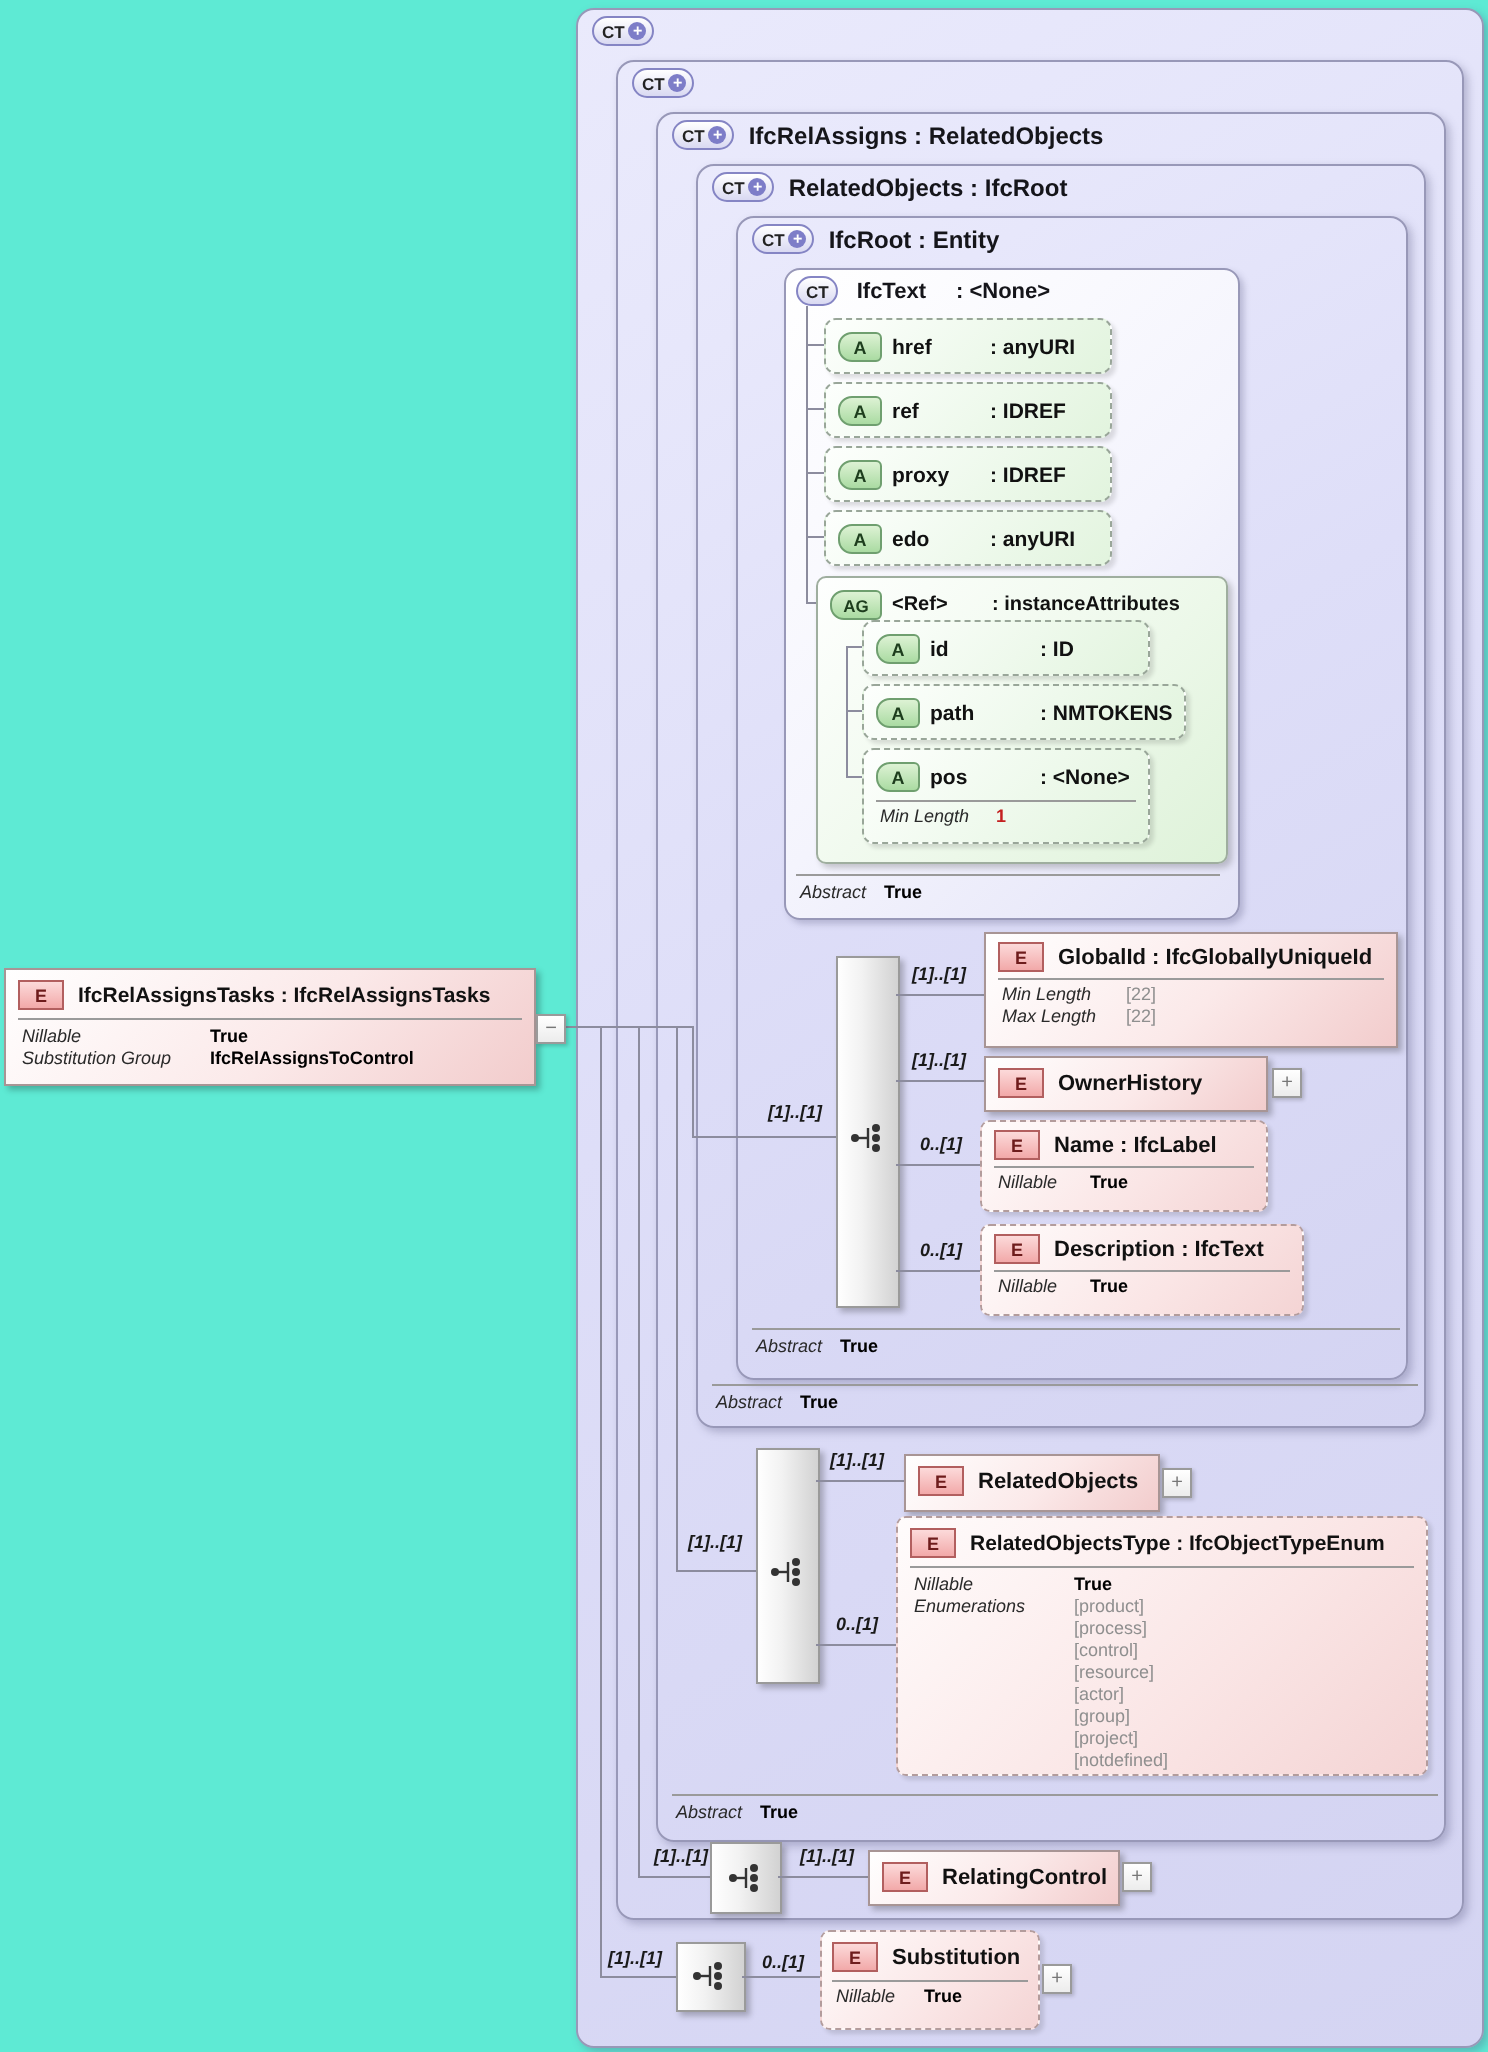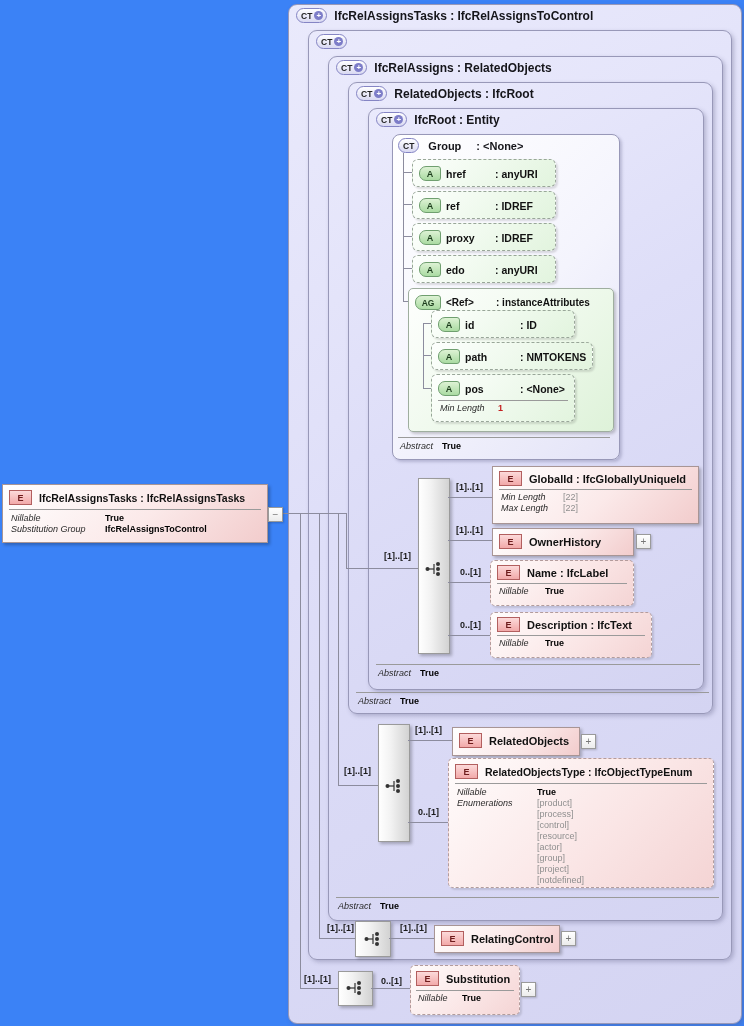--- a/index.html
+++ b/index.html
@@ -3,7 +3,7 @@
 <meta charset="utf-8">
 <style>
   html,body{margin:0;padding:0;background:#ffffff;}
-  #stage{position:relative;width:744px;height:1026px;background:#3b82f6;
+  #stage{position:relative;width:744px;height:1026px;background:#5eead4;
          font-family:"Liberation Sans",sans-serif;overflow:hidden;}
   .abs{position:absolute;}
   

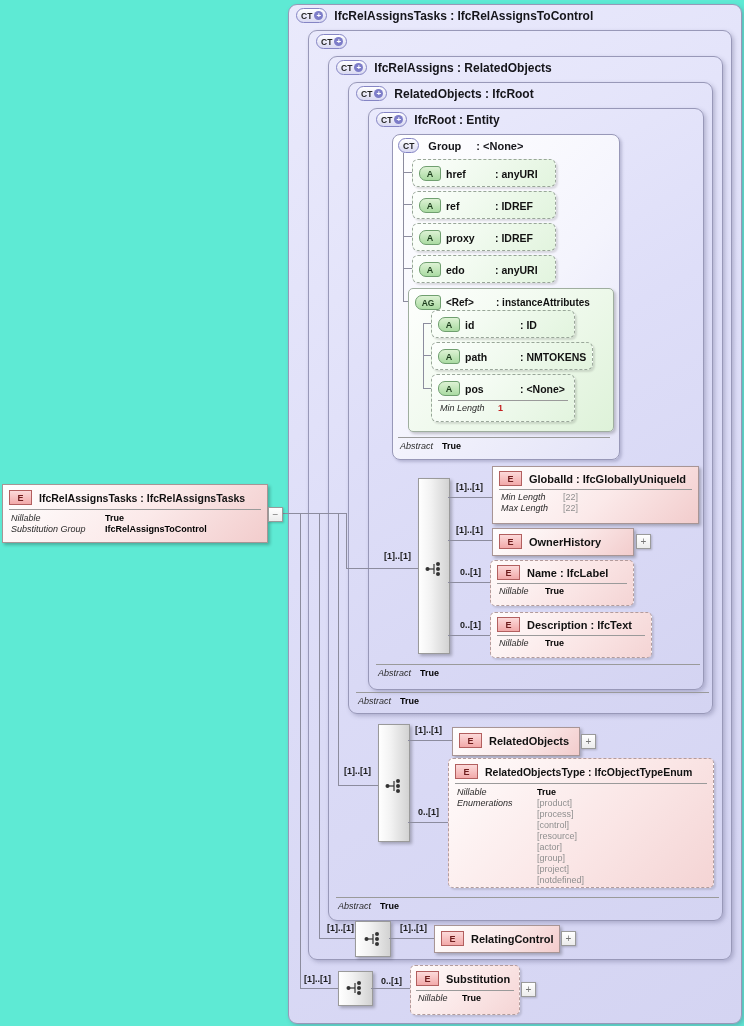--- a/index.html
+++ b/index.html
@@ -75,7 +75,6 @@
         <span>CT</span>
         <span class="ctb-c">+</span>
       </span>
-    <span>IfcRelAssignsTasks : IfcRelAssignsToControl</span>
   </div>
   <div class="abs hdr" style="left:316px;top:34px;">
     <span class="ctb">

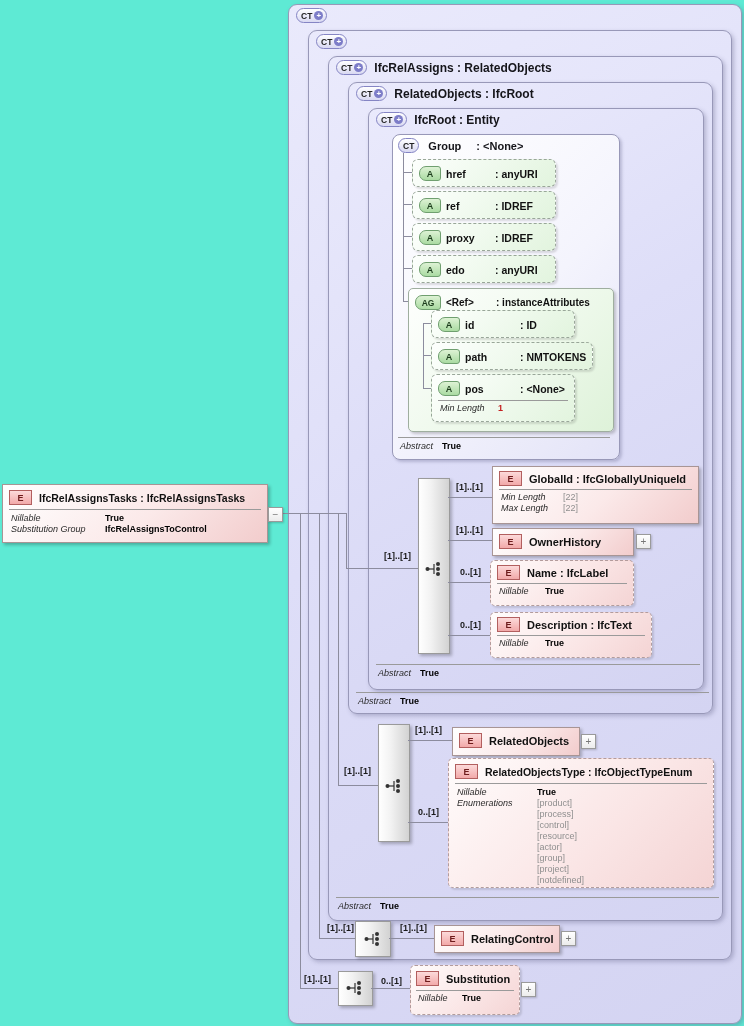--- a/index.html
+++ b/index.html
@@ -107,7 +107,7 @@
     <span class="ctb" style="padding:0 4px;">
         <span>CT</span>
       </span>
-    <span>Group</span>
+    <span>IfcText</span>
     <span style="margin-left:6px;">: &lt;None&gt;</span>
   </div>
 

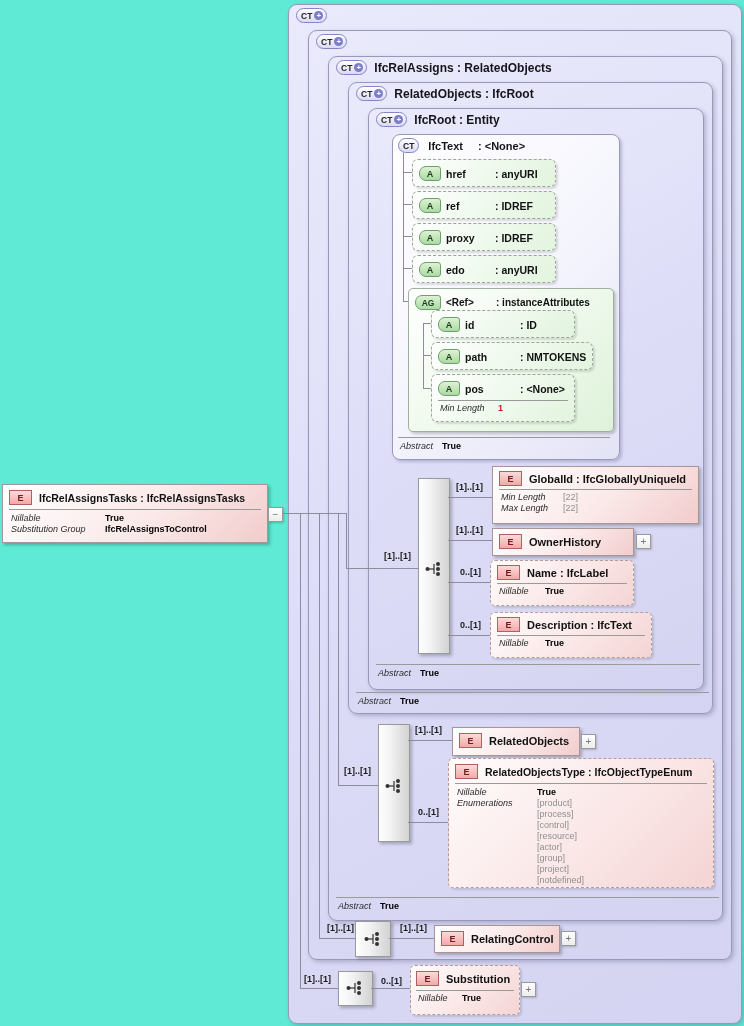--- a/index.html
+++ b/index.html
@@ -43,7 +43,7 @@
   .trow{display:flex;align-items:center;gap:7px;font-size:11px;font-weight:bold;color:#111;white-space:nowrap;}
   .arow{display:grid;grid-template-columns:27px 49px auto;align-items:center;
         font-size:10.5px;font-weight:bold;color:#111;white-space:nowrap;}
-  .card{font-size:9px;font-weight:bold;color:#1a1a1a;white-space:nowrap;text-align:right;}
+  .card{font-size:9px;font-style:italic;font-weight:bold;color:#1a1a1a;white-space:nowrap;text-align:right;}
   .lbl{font-size:9px;font-style:italic;color:#2a2a2a;white-space:nowrap;}
   .val{font-size:9px;font-weight:bold;color:#000;white-space:nowrap;}
   .gval{font-size:9px;color:#8f8f8f;white-space:nowrap;}

